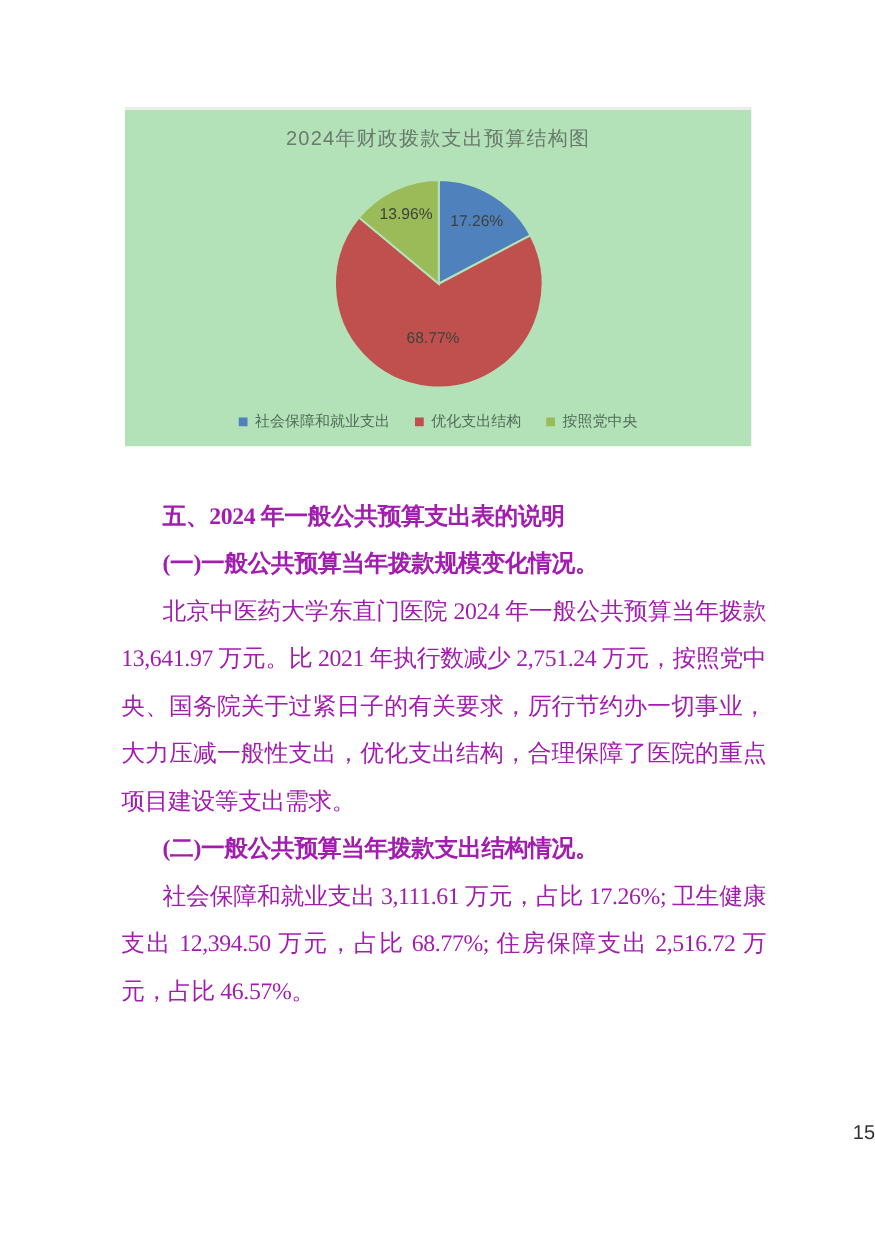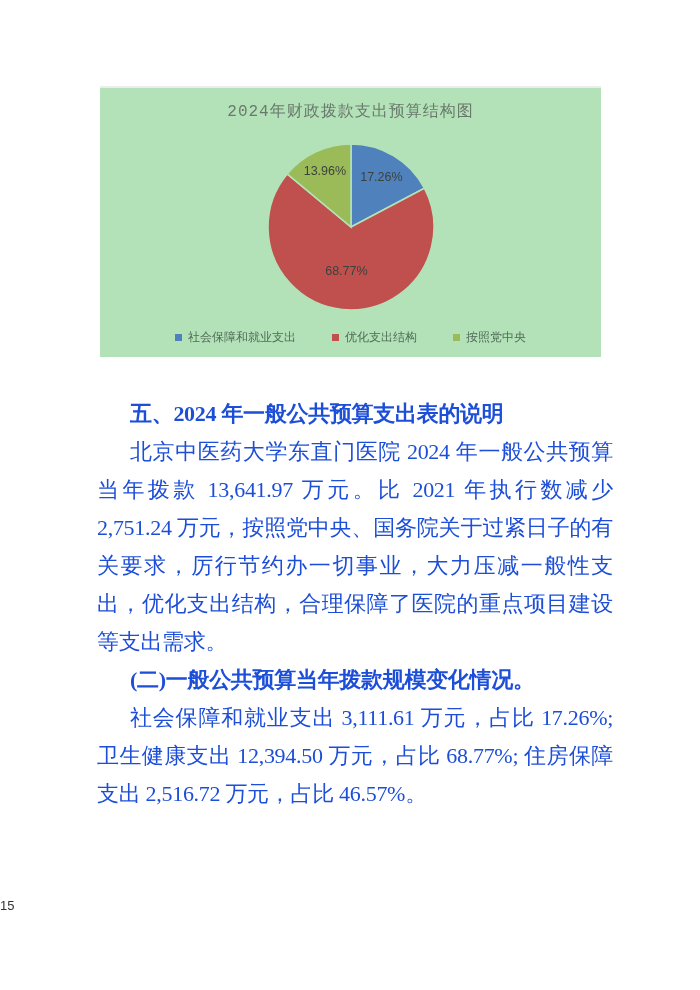--- a/index.html
+++ b/index.html
@@ -33,7 +33,7 @@
     left: 0;
     width: 100%;
     text-align: center;
-    font-family: Liberation Mono, monospace;
+    font-family: Liberation Sans, sans-serif;
     font-size: 16px;
     letter-spacing: 1px;
     color: #69796c;

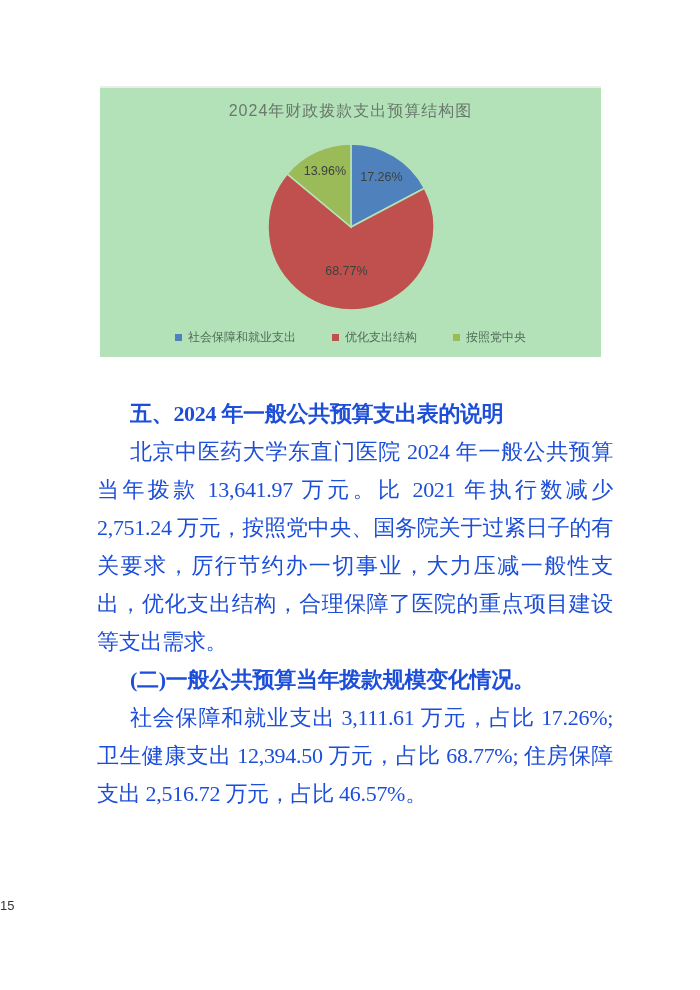--- a/index.html
+++ b/index.html
@@ -56,7 +56,7 @@
     display: flex;
     justify-content: center;
     align-items: center;
-    gap: 36px;
+    gap: 20px;
   }
   .legend-item {
     display: inline-flex;

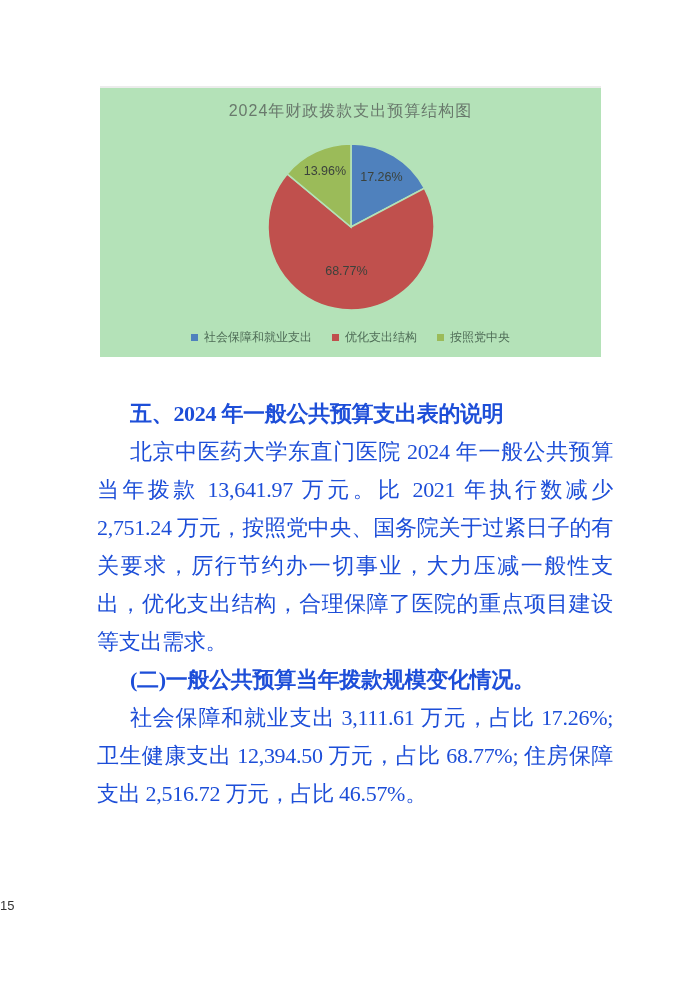--- a/index.html
+++ b/index.html
@@ -78,10 +78,10 @@
     left: 97px;
     top: 395px;
     width: 516px;
-    font-size: 22px;
+    font-size: 19px;
     line-height: 38px;
     letter-spacing: -0.3px;
-    color: #1d4ed8;
+    color: #a21caf;
     text-align: justify;
   }
   .text-block p {

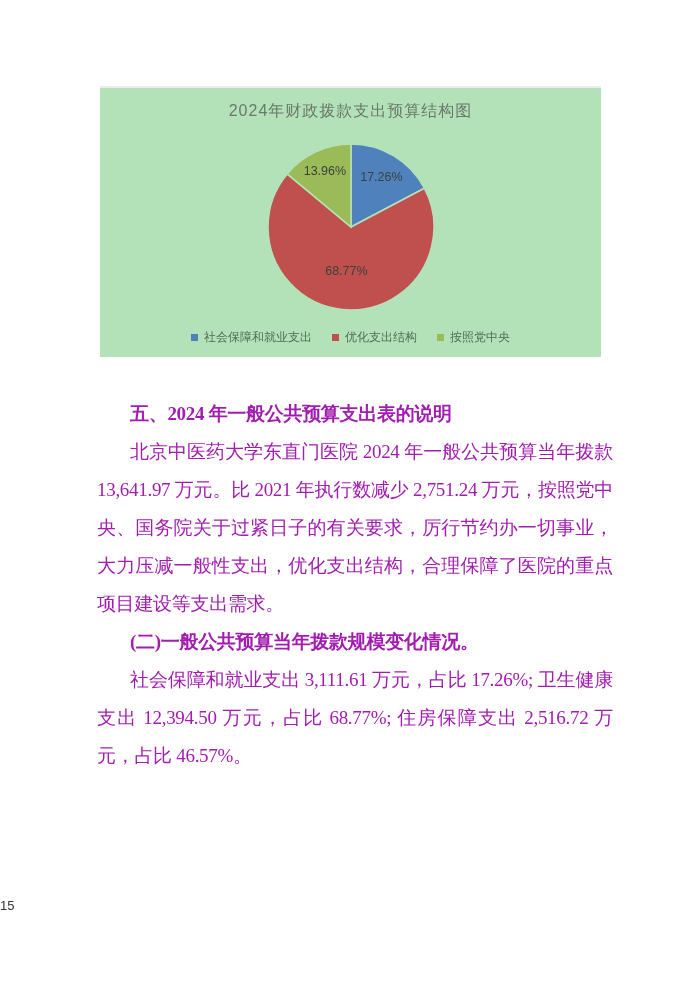--- a/index.html
+++ b/index.html
@@ -140,6 +140,7 @@
 
   <div class="text-block">
     <p class="heading">五、2024 年一般公共预算支出表的说明</p>
+    <p class="heading">(一)一般公共预算当年拨款规模变化情况。</p>
     <p class="para">北京中医药大学东直门医院 2024 年一般公共预算当年拨款 13,641.97 万元。比 2021 年执行数减少 2,751.24 万元，按照党中央、国务院关于过紧日子的有关要求，厉行节约办一切事业，大力压减一般性支出，优化支出结构，合理保障了医院的重点项目建设等支出需求。</p>
     <p class="heading">(二)一般公共预算当年拨款规模变化情况。</p>
     <p class="para">社会保障和就业支出 3,111.61 万元，占比 17.26%; 卫生健康支出 12,394.50 万元，占比 68.77%; 住房保障支出 2,516.72 万元，占比 46.57%。</p>

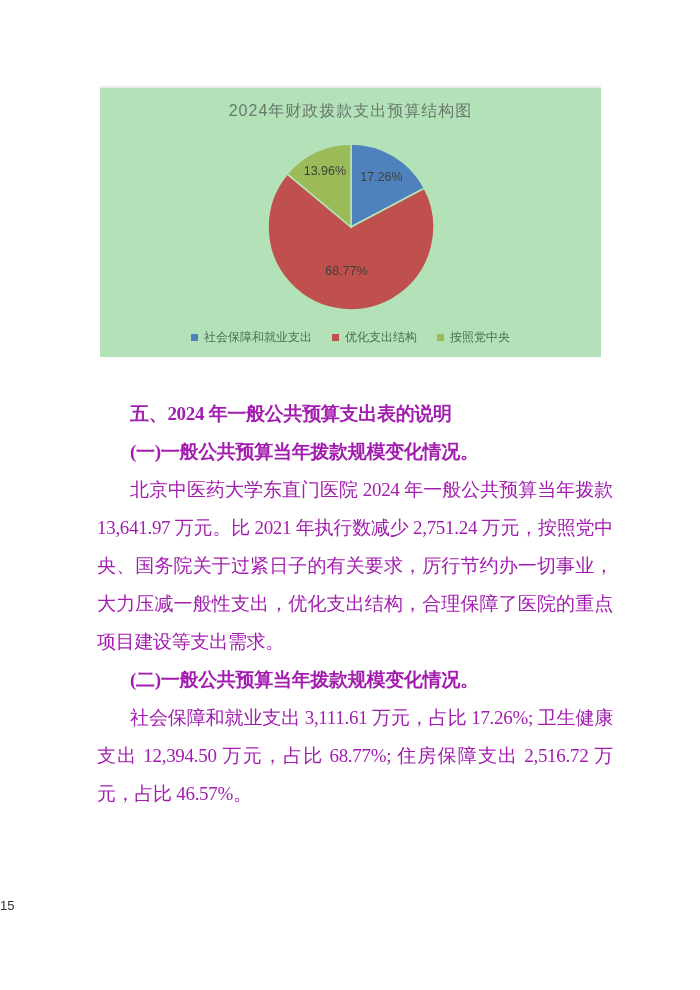--- a/index.html
+++ b/index.html
@@ -142,7 +142,7 @@
     <p class="heading">五、2024 年一般公共预算支出表的说明</p>
     <p class="heading">(一)一般公共预算当年拨款规模变化情况。</p>
     <p class="para">北京中医药大学东直门医院 2024 年一般公共预算当年拨款 13,641.97 万元。比 2021 年执行数减少 2,751.24 万元，按照党中央、国务院关于过紧日子的有关要求，厉行节约办一切事业，大力压减一般性支出，优化支出结构，合理保障了医院的重点项目建设等支出需求。</p>
-    <p class="heading">(二)一般公共预算当年拨款规模变化情况。</p>
+    <p class="heading">(二)一般公共预算当年拨款支出结构情况。</p>
     <p class="para">社会保障和就业支出 3,111.61 万元，占比 17.26%; 卫生健康支出 12,394.50 万元，占比 68.77%; 住房保障支出 2,516.72 万元，占比 46.57%。</p>
   </div>
 

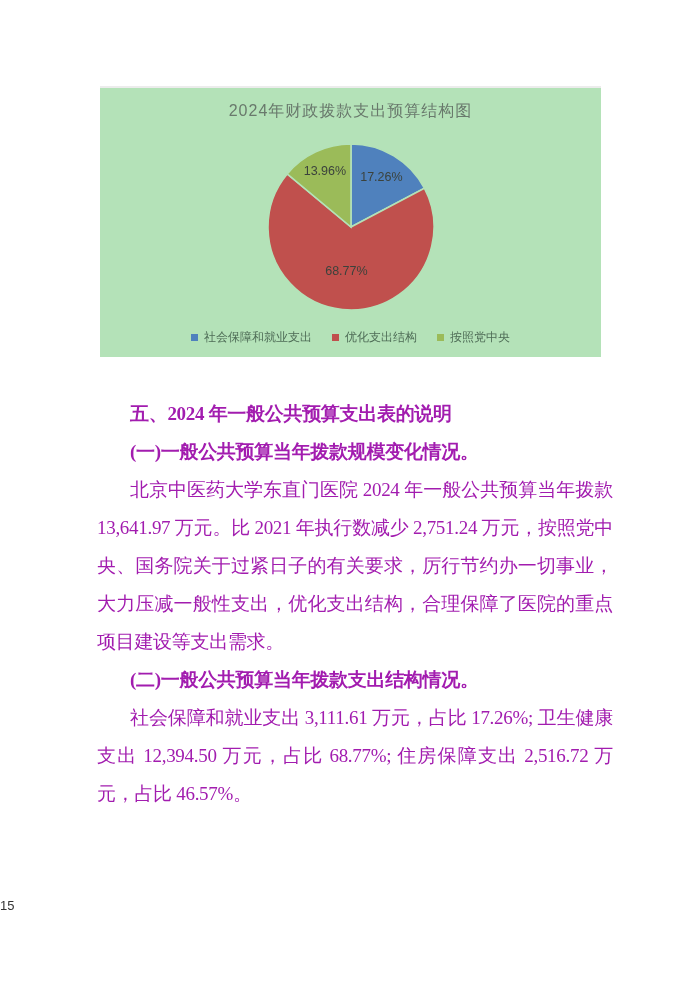--- a/index.html
+++ b/index.html
@@ -101,9 +101,9 @@
     left: 0;
     top: 898px;
     width: 100%;
-    text-align: left;
+    text-align: right;
     font-family: "Liberation Sans", "DejaVu Sans", sans-serif;
-    font-size: 13px;
+    font-size: 16px;
     color: #333333;
   }
 </style>

